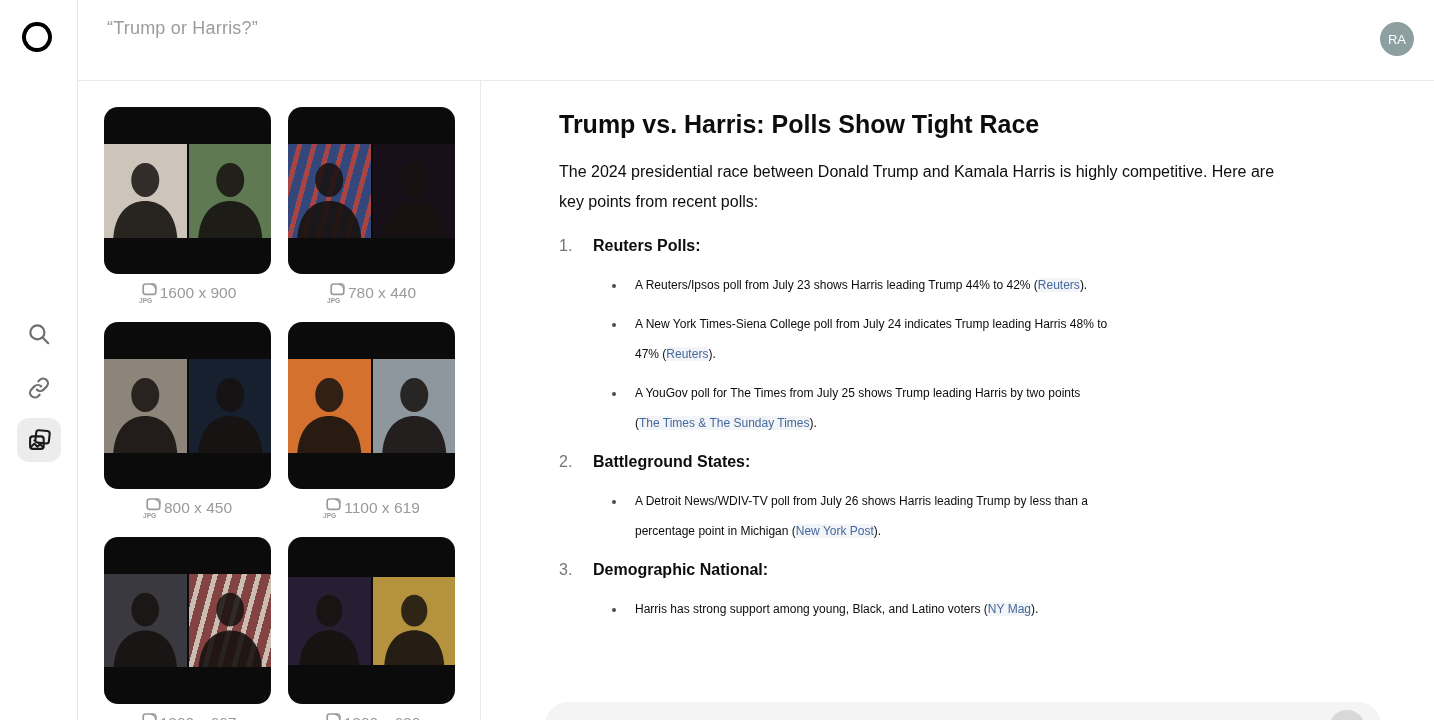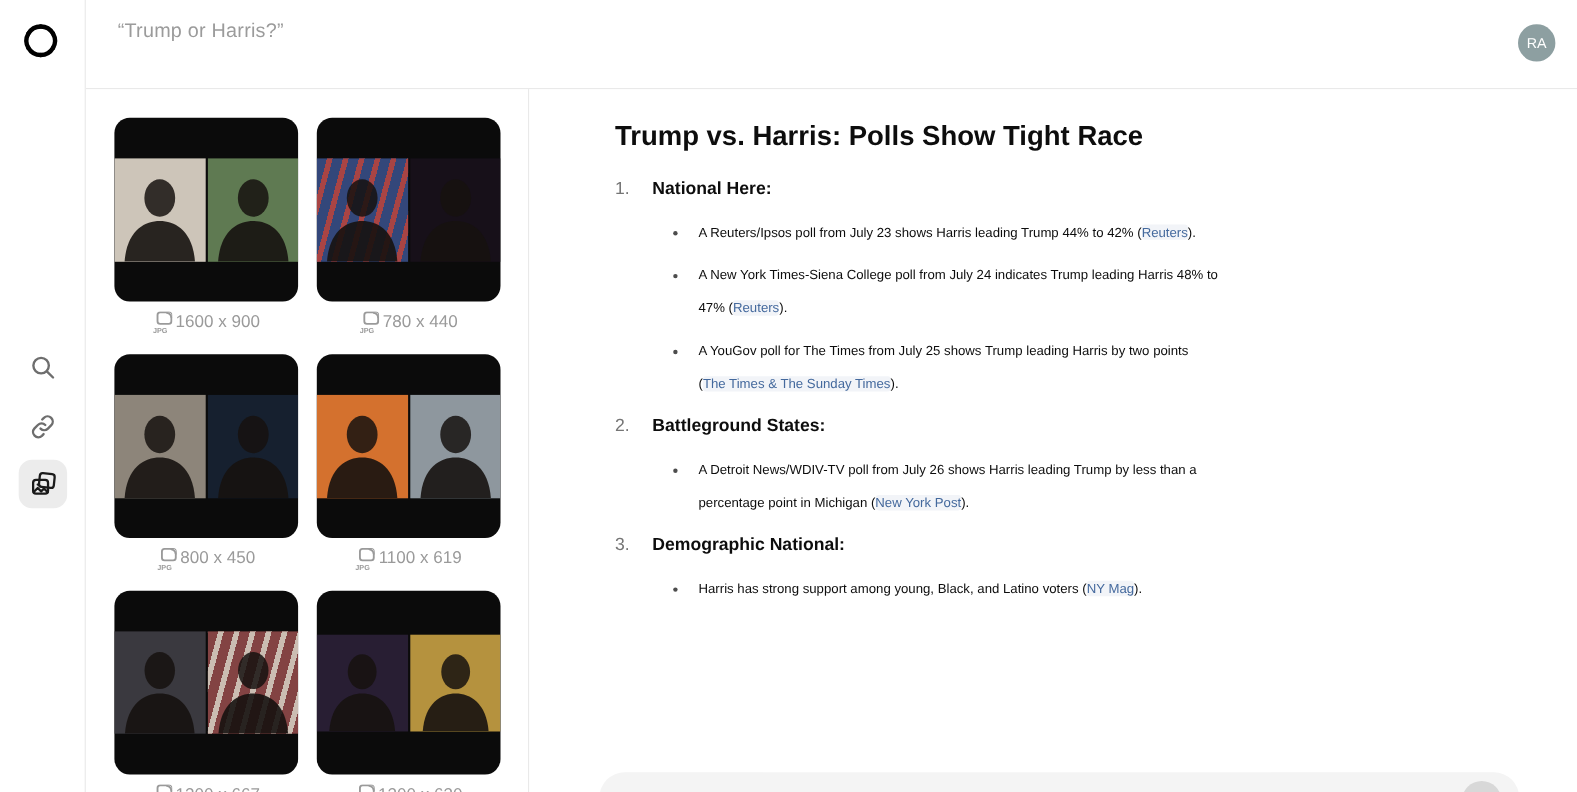--- a/index.html
+++ b/index.html
@@ -277,6 +277,8 @@
 
 <main class="content">
   <h1 class="page-title">Trump vs. Harris: Polls Show Tight Race</h1>
+  <p class="intro">The 2024 presidential race between Donald Trump and Kamala Harris is highly competitive. Here are
+key points from recent polls:</p>
   <div id="sections">
       <div class="section-head">
         <span class="num">1.</span>

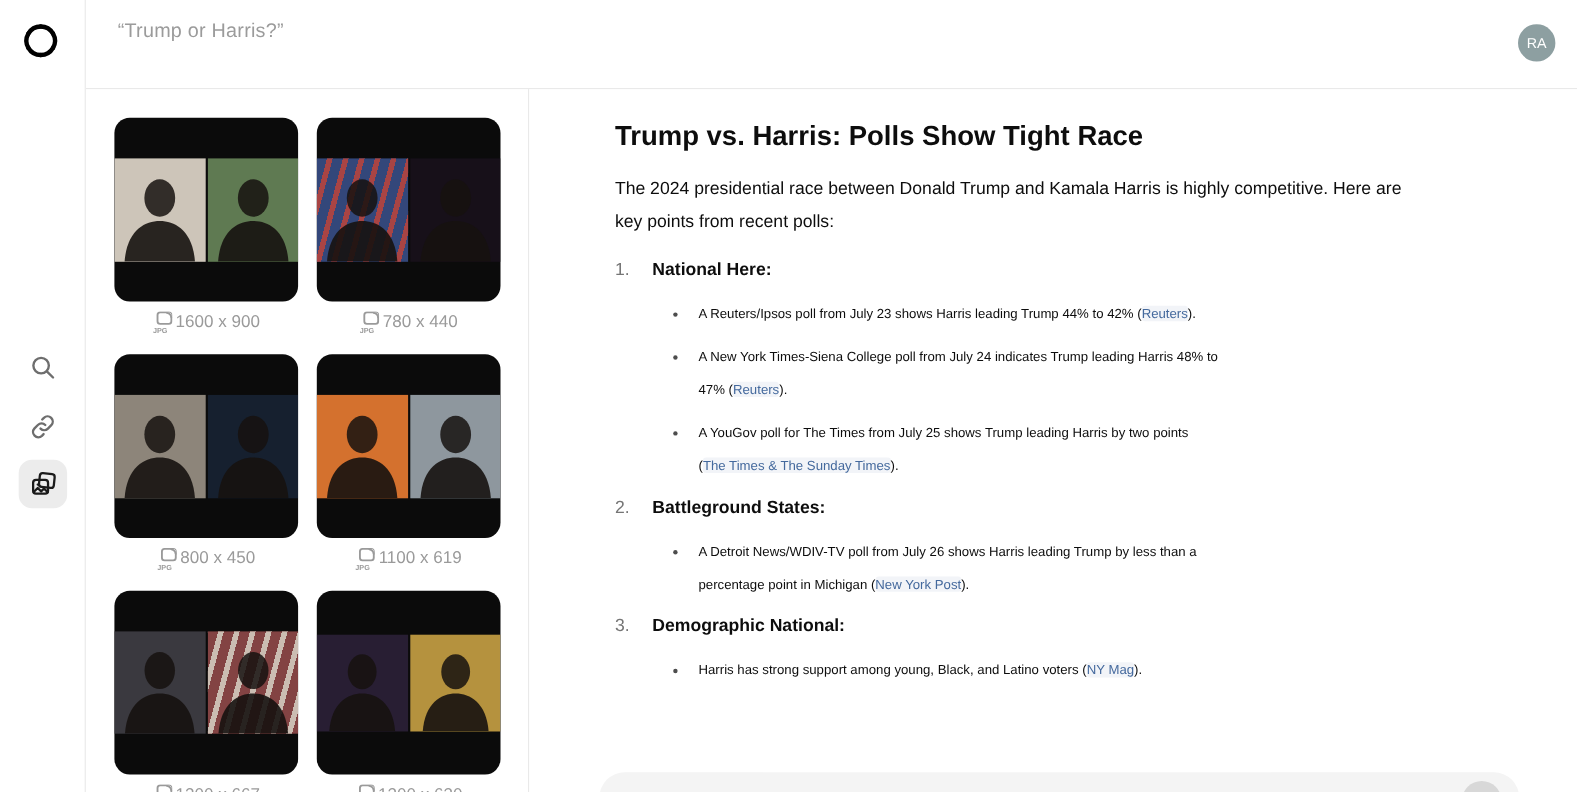--- a/index.html
+++ b/index.html
@@ -282,7 +282,7 @@
   <div id="sections">
       <div class="section-head">
         <span class="num">1.</span>
-        <span class="heading">National Here:</span>
+        <span class="heading">Reuters Polls:</span>
       </div>
       <div class="bullet">A Reuters/Ipsos poll from July 23 shows Harris leading Trump 44% to 42% (<a class="cite">Reuters</a>).</div>
       <div class="bullet">A New York Times-Siena College poll from July 24 indicates Trump leading Harris 48% to

